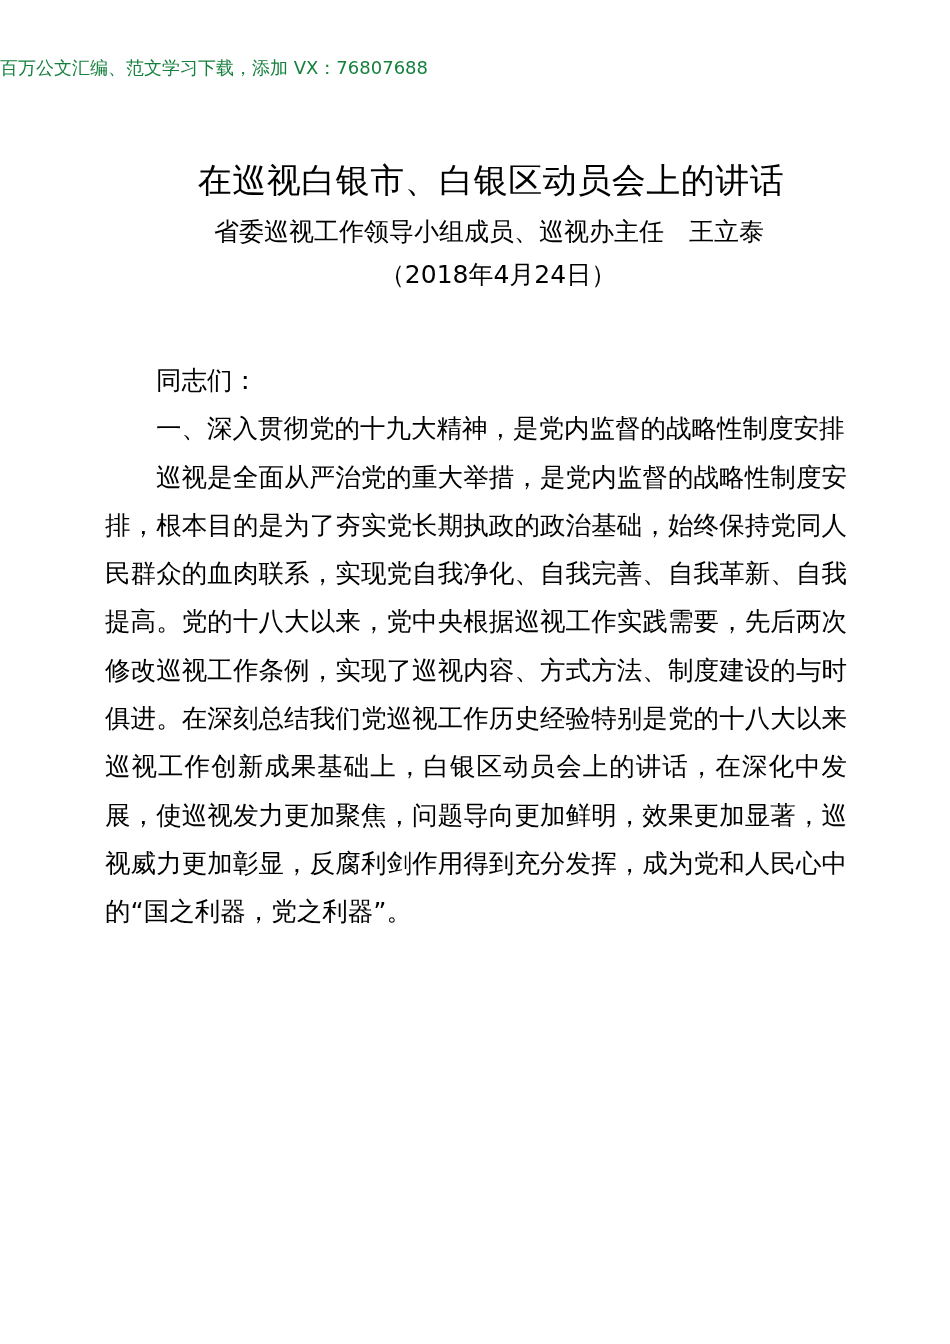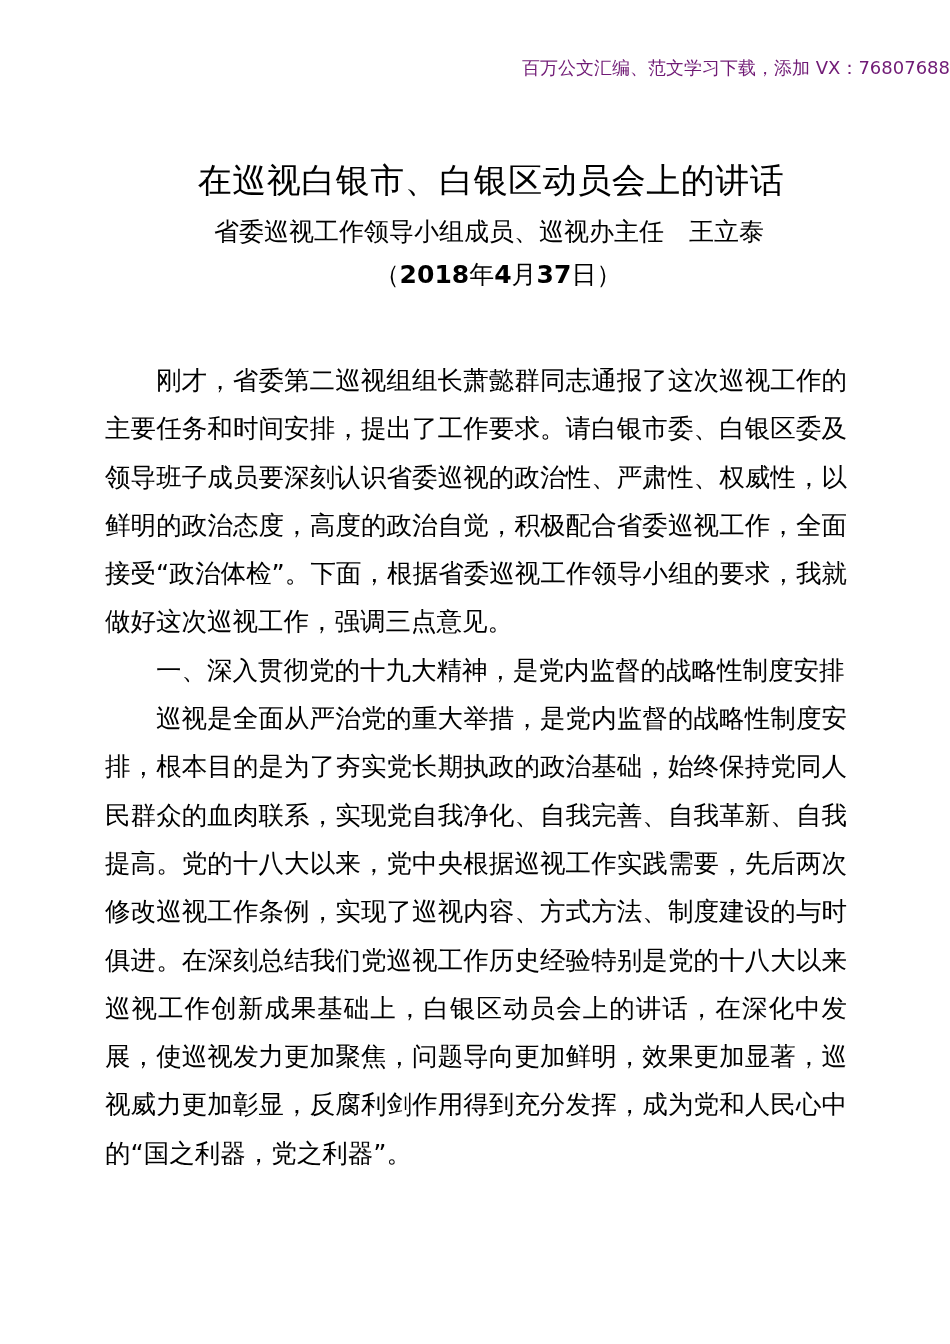--- a/index.html
+++ b/index.html
@@ -4,7 +4,7 @@
 <style>
   html, body { margin: 0; padding: 0; background: #ffffff; }
   body { width: 950px; height: 1344px; position: relative; overflow: hidden; font-family: "DejaVu Sans", sans-serif; color: #000; }
-  .banner { position: absolute; top: 56px; left: 0; width: 950px; text-align: right; font-size: 18px; color: #701a75; font-family: "DejaVu Sans", sans-serif; letter-spacing: 0px; }
+  .banner { position: absolute; top: 56px; left: 0; width: 950px; text-align: left; font-size: 18px; color: #15803d; font-family: "DejaVu Sans", sans-serif; letter-spacing: 0px; }
   .title { position: absolute; top: 158px; left: 0; width: 100%; text-align: center; font-size: 34px; padding-left: 32px; box-sizing: border-box; letter-spacing: 0.5px; }
   .subtitle { position: absolute; top: 215px; left: 0; width: 100%; text-align: center; font-size: 25px; padding-left: 28px; box-sizing: border-box; }
   .date { position: absolute; top: 258px; left: 0; width: 100%; text-align: center; font-size: 25px; padding-left: 46px; box-sizing: border-box; }

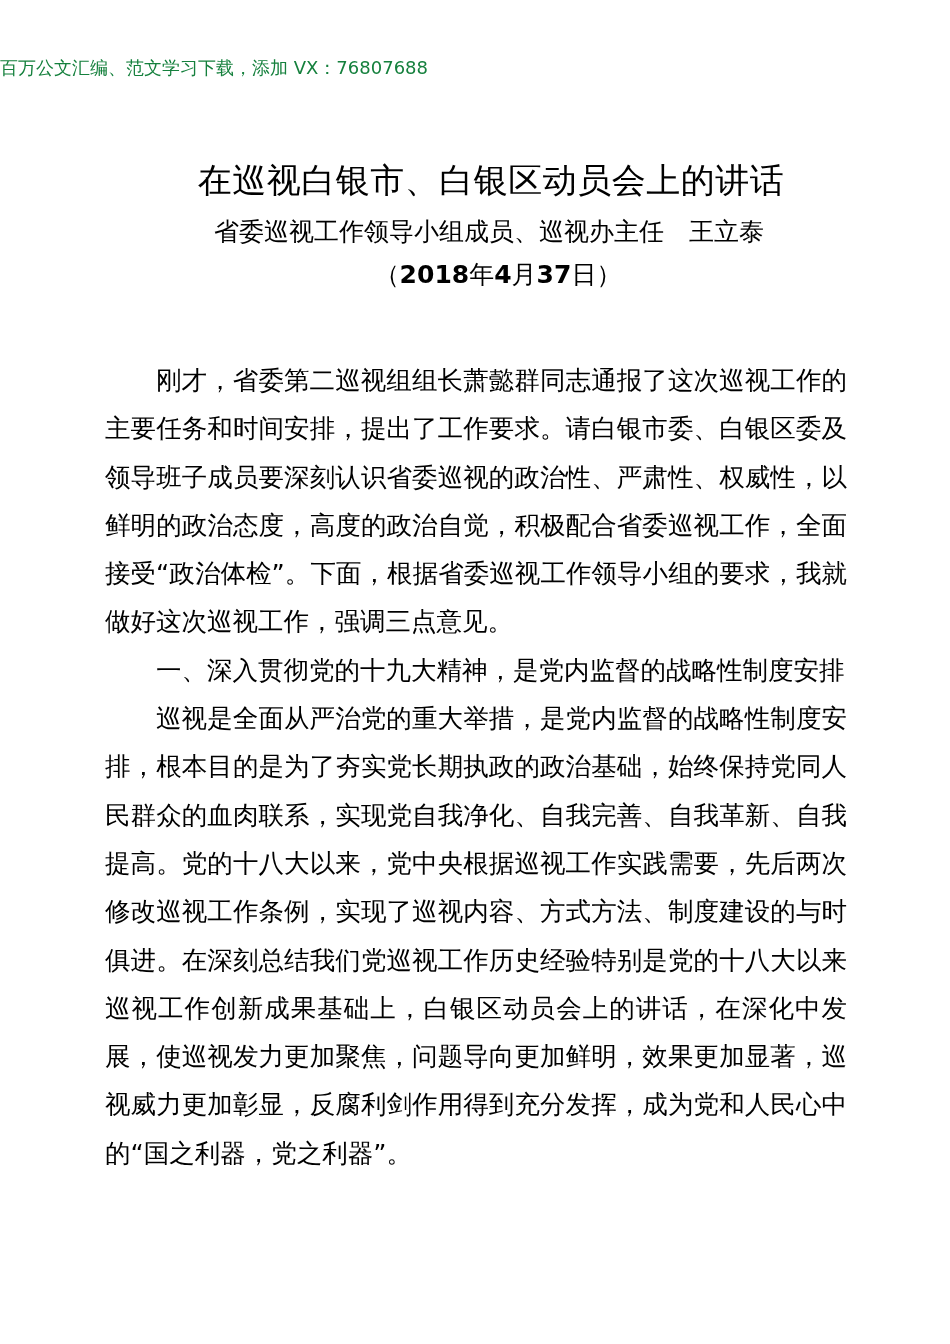--- a/index.html
+++ b/index.html
@@ -8,7 +8,7 @@
   .title { position: absolute; top: 158px; left: 0; width: 100%; text-align: center; font-size: 34px; padding-left: 32px; box-sizing: border-box; letter-spacing: 0.5px; }
   .subtitle { position: absolute; top: 215px; left: 0; width: 100%; text-align: center; font-size: 25px; padding-left: 28px; box-sizing: border-box; }
   .date { position: absolute; top: 258px; left: 0; width: 100%; text-align: center; font-size: 25px; padding-left: 46px; box-sizing: border-box; }
-  .date b { font-weight: bold; }
+  .date b { font-weight: normal; }
   .body { position: absolute; top: 356px; left: 105px; width: 742px; font-size: 25.5px; line-height: 48.3px; text-align: justify; }
   .body p { margin: 0; text-indent: 2em; }
   .body p.heading { text-indent: 2em; }

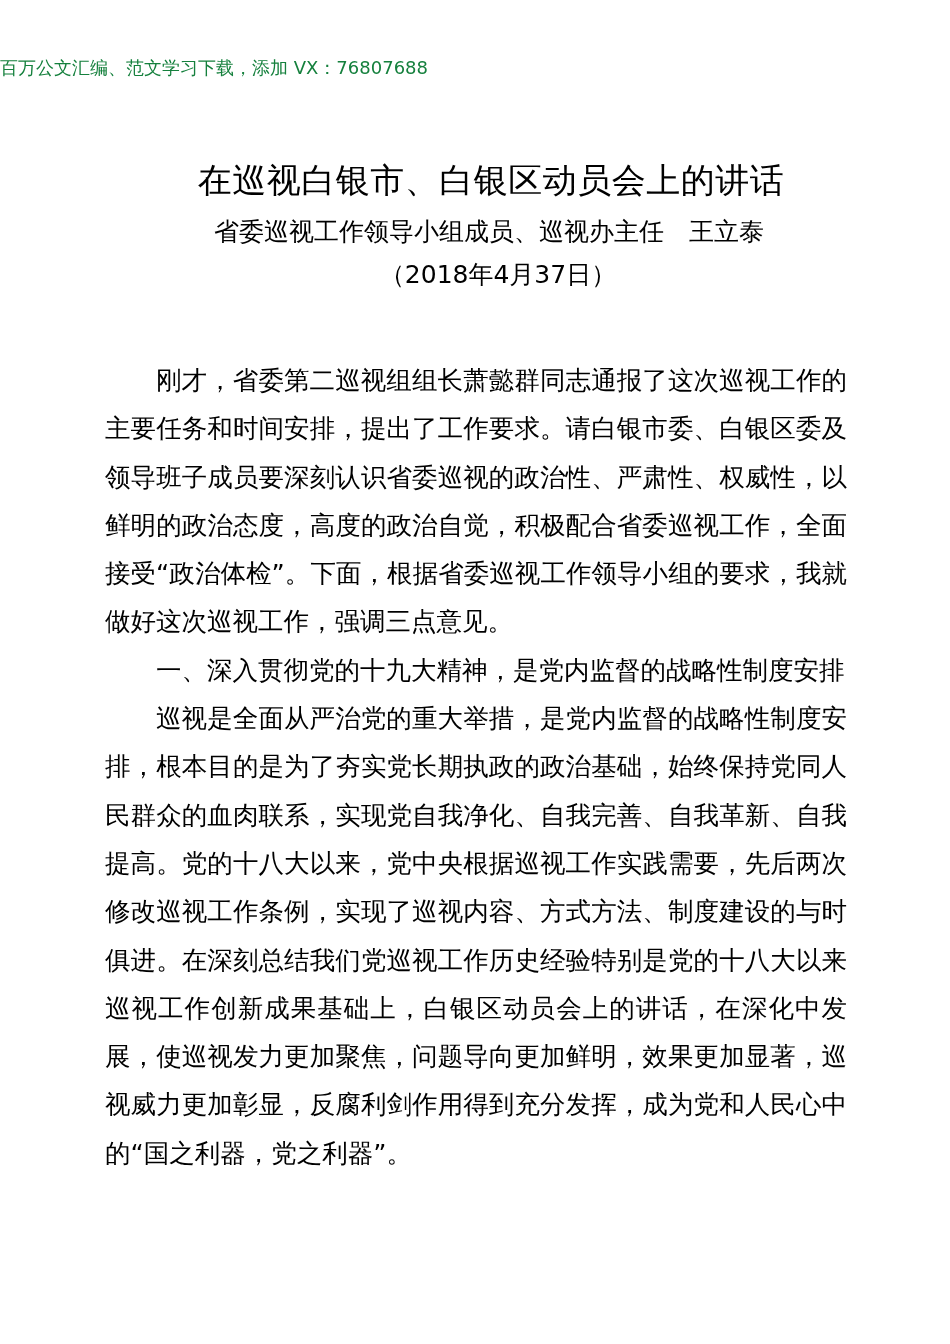--- a/index.html
+++ b/index.html
@@ -23,7 +23,7 @@
 <div class="subtitle">省委巡视工作领导小组成员、巡视办主任　王立泰</div>
 
 <div class="date">
-  <span>（</span><b>2018</b><span>年</span><b>4</b><span>月</span><b>37</b><span>日</span><span>）</span>
+  <span>（</span><b>2018</b><span>年</span><b>4</b><span>月</span><b>24</b><span>日</span><span>）</span>
 </div>
 
 <div class="body">

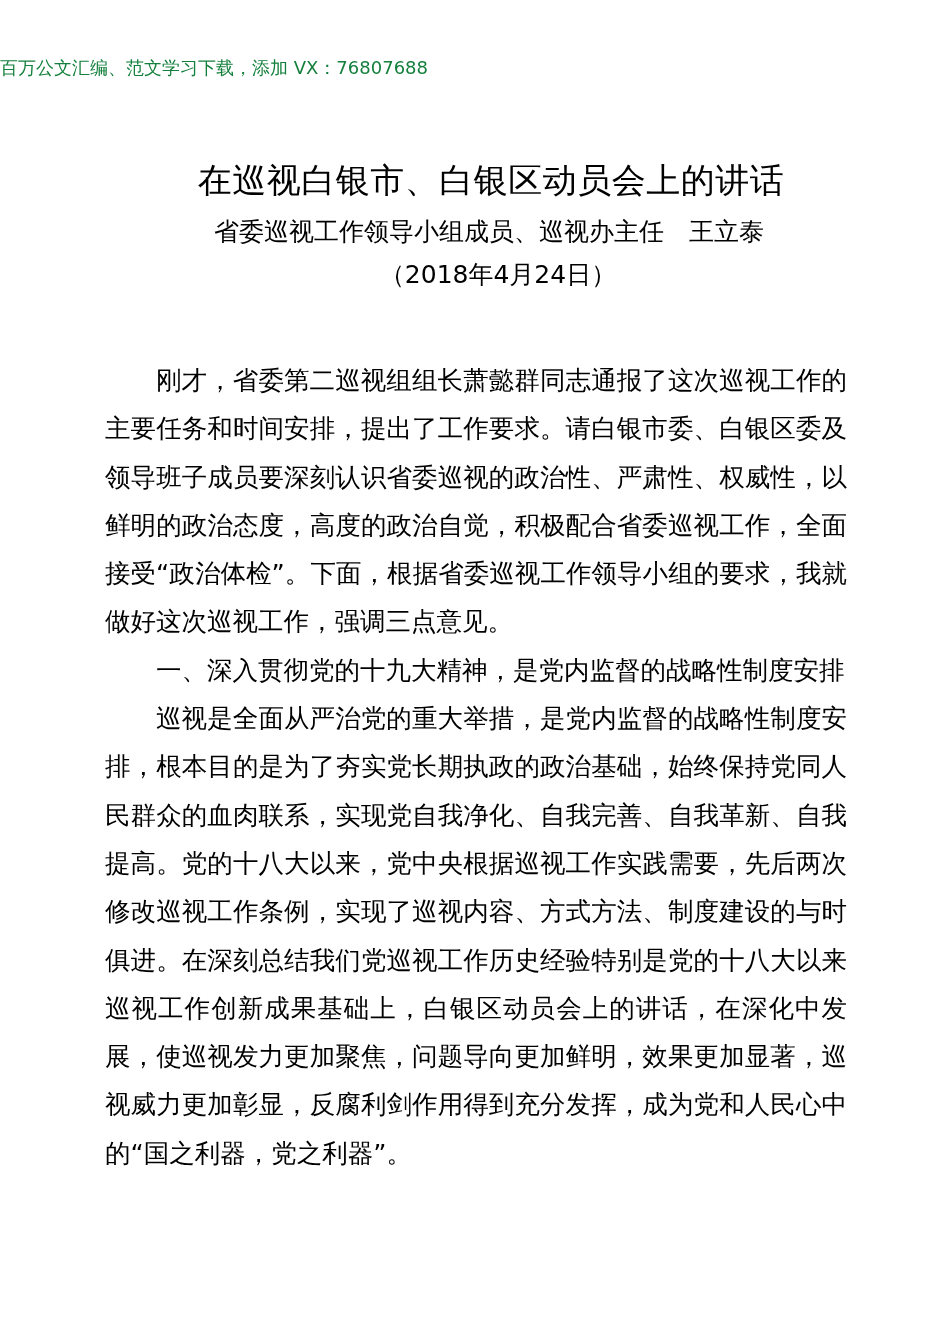--- a/index.html
+++ b/index.html
@@ -27,6 +27,7 @@
 </div>
 
 <div class="body">
+  <p>同志们：</p>
   <p>刚才，省委第二巡视组组长萧懿群同志通报了这次巡视工作的主要任务和时间安排，提出了工作要求。请白银市委、白银区委及领导班子成员要深刻认识省委巡视的政治性、严肃性、权威性，以鲜明的政治态度，高度的政治自觉，积极配合省委巡视工作，全面接受“政治体检”。下面，根据省委巡视工作领导小组的要求，我就做好这次巡视工作，强调三点意见。</p>
   <p class="heading">一、深入贯彻党的十九大精神，是党内监督的战略性制度安排</p>
   <p>巡视是全面从严治党的重大举措，是党内监督的战略性制度安排，根本目的是为了夯实党长期执政的政治基础，始终保持党同人民群众的血肉联系，实现党自我净化、自我完善、自我革新、自我提高。党的十八大以来，党中央根据巡视工作实践需要，先后两次修改巡视工作条例，实现了巡视内容、方式方法、制度建设的与时俱进。在深刻总结我们党巡视工作历史经验特别是党的十八大以来巡视工作创新成果基础上，白银区动员会上的讲话，在深化中发展，使巡视发力更加聚焦，问题导向更加鲜明，效果更加显著，巡视威力更加彰显，反腐利剑作用得到充分发挥，成为党和人民心中的“国之利器，党之利器”。</p>

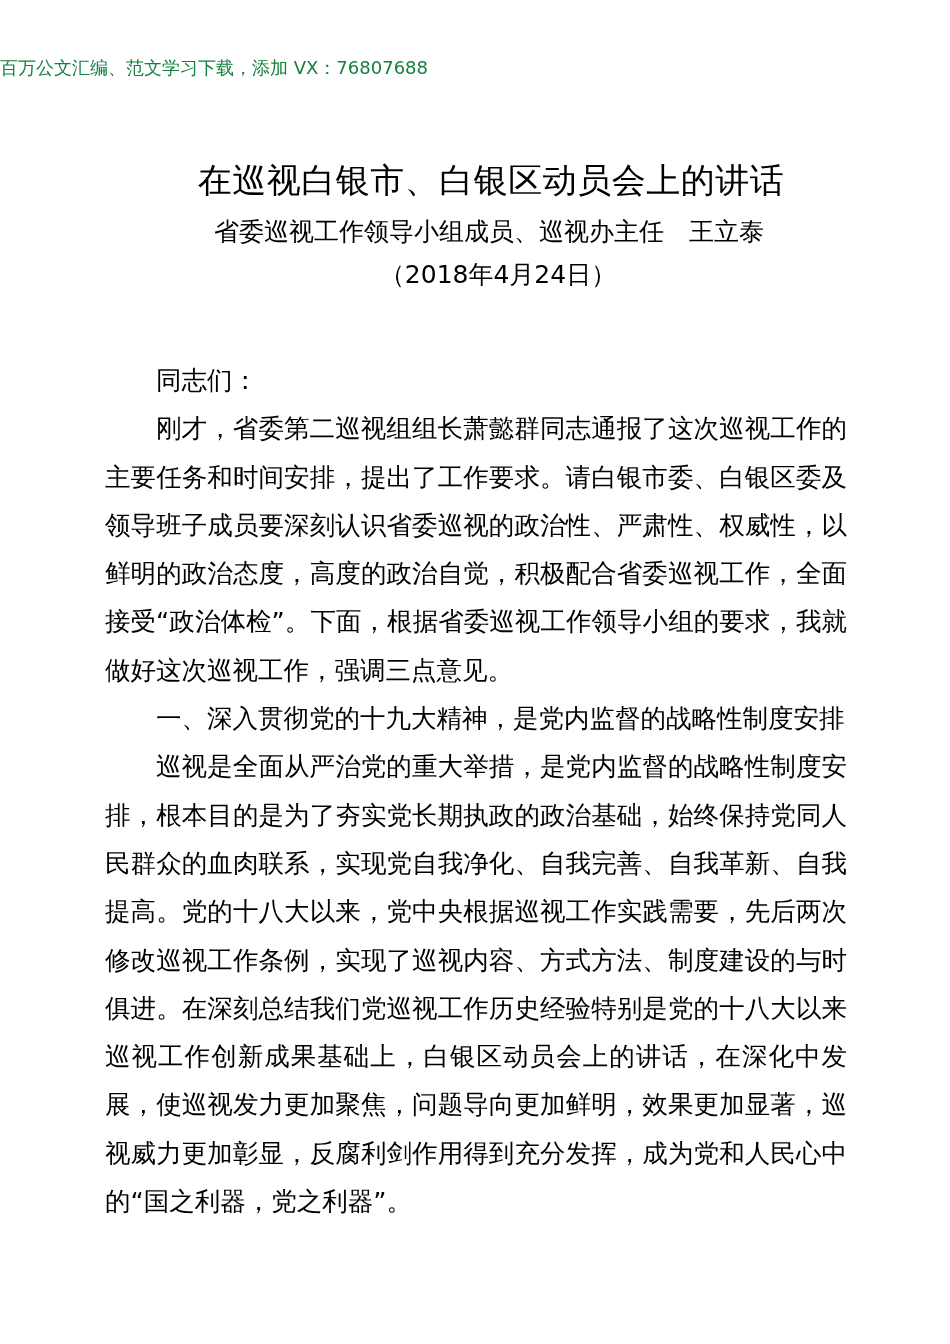--- a/index.html
+++ b/index.html
@@ -28,7 +28,6 @@
 
 <div class="body">
   <p>同志们：</p>
-  <p>刚才，省委第二巡视组组长萧懿群同志通报了这次巡视工作的主要任务和时间安排，提出了工作要求。请白银市委、白银区委及领导班子成员要深刻认识省委巡视的政治性、严肃性、权威性，以鲜明的政治态度，高度的政治自觉，积极配合省委巡视工作，全面接受“政治体检”。下面，根据省委巡视工作领导小组的要求，我就做好这次巡视工作，强调三点意见。</p>
   <p class="heading">一、深入贯彻党的十九大精神，是党内监督的战略性制度安排</p>
   <p>巡视是全面从严治党的重大举措，是党内监督的战略性制度安排，根本目的是为了夯实党长期执政的政治基础，始终保持党同人民群众的血肉联系，实现党自我净化、自我完善、自我革新、自我提高。党的十八大以来，党中央根据巡视工作实践需要，先后两次修改巡视工作条例，实现了巡视内容、方式方法、制度建设的与时俱进。在深刻总结我们党巡视工作历史经验特别是党的十八大以来巡视工作创新成果基础上，白银区动员会上的讲话，在深化中发展，使巡视发力更加聚焦，问题导向更加鲜明，效果更加显著，巡视威力更加彰显，反腐利剑作用得到充分发挥，成为党和人民心中的“国之利器，党之利器”。</p>
 </div>

